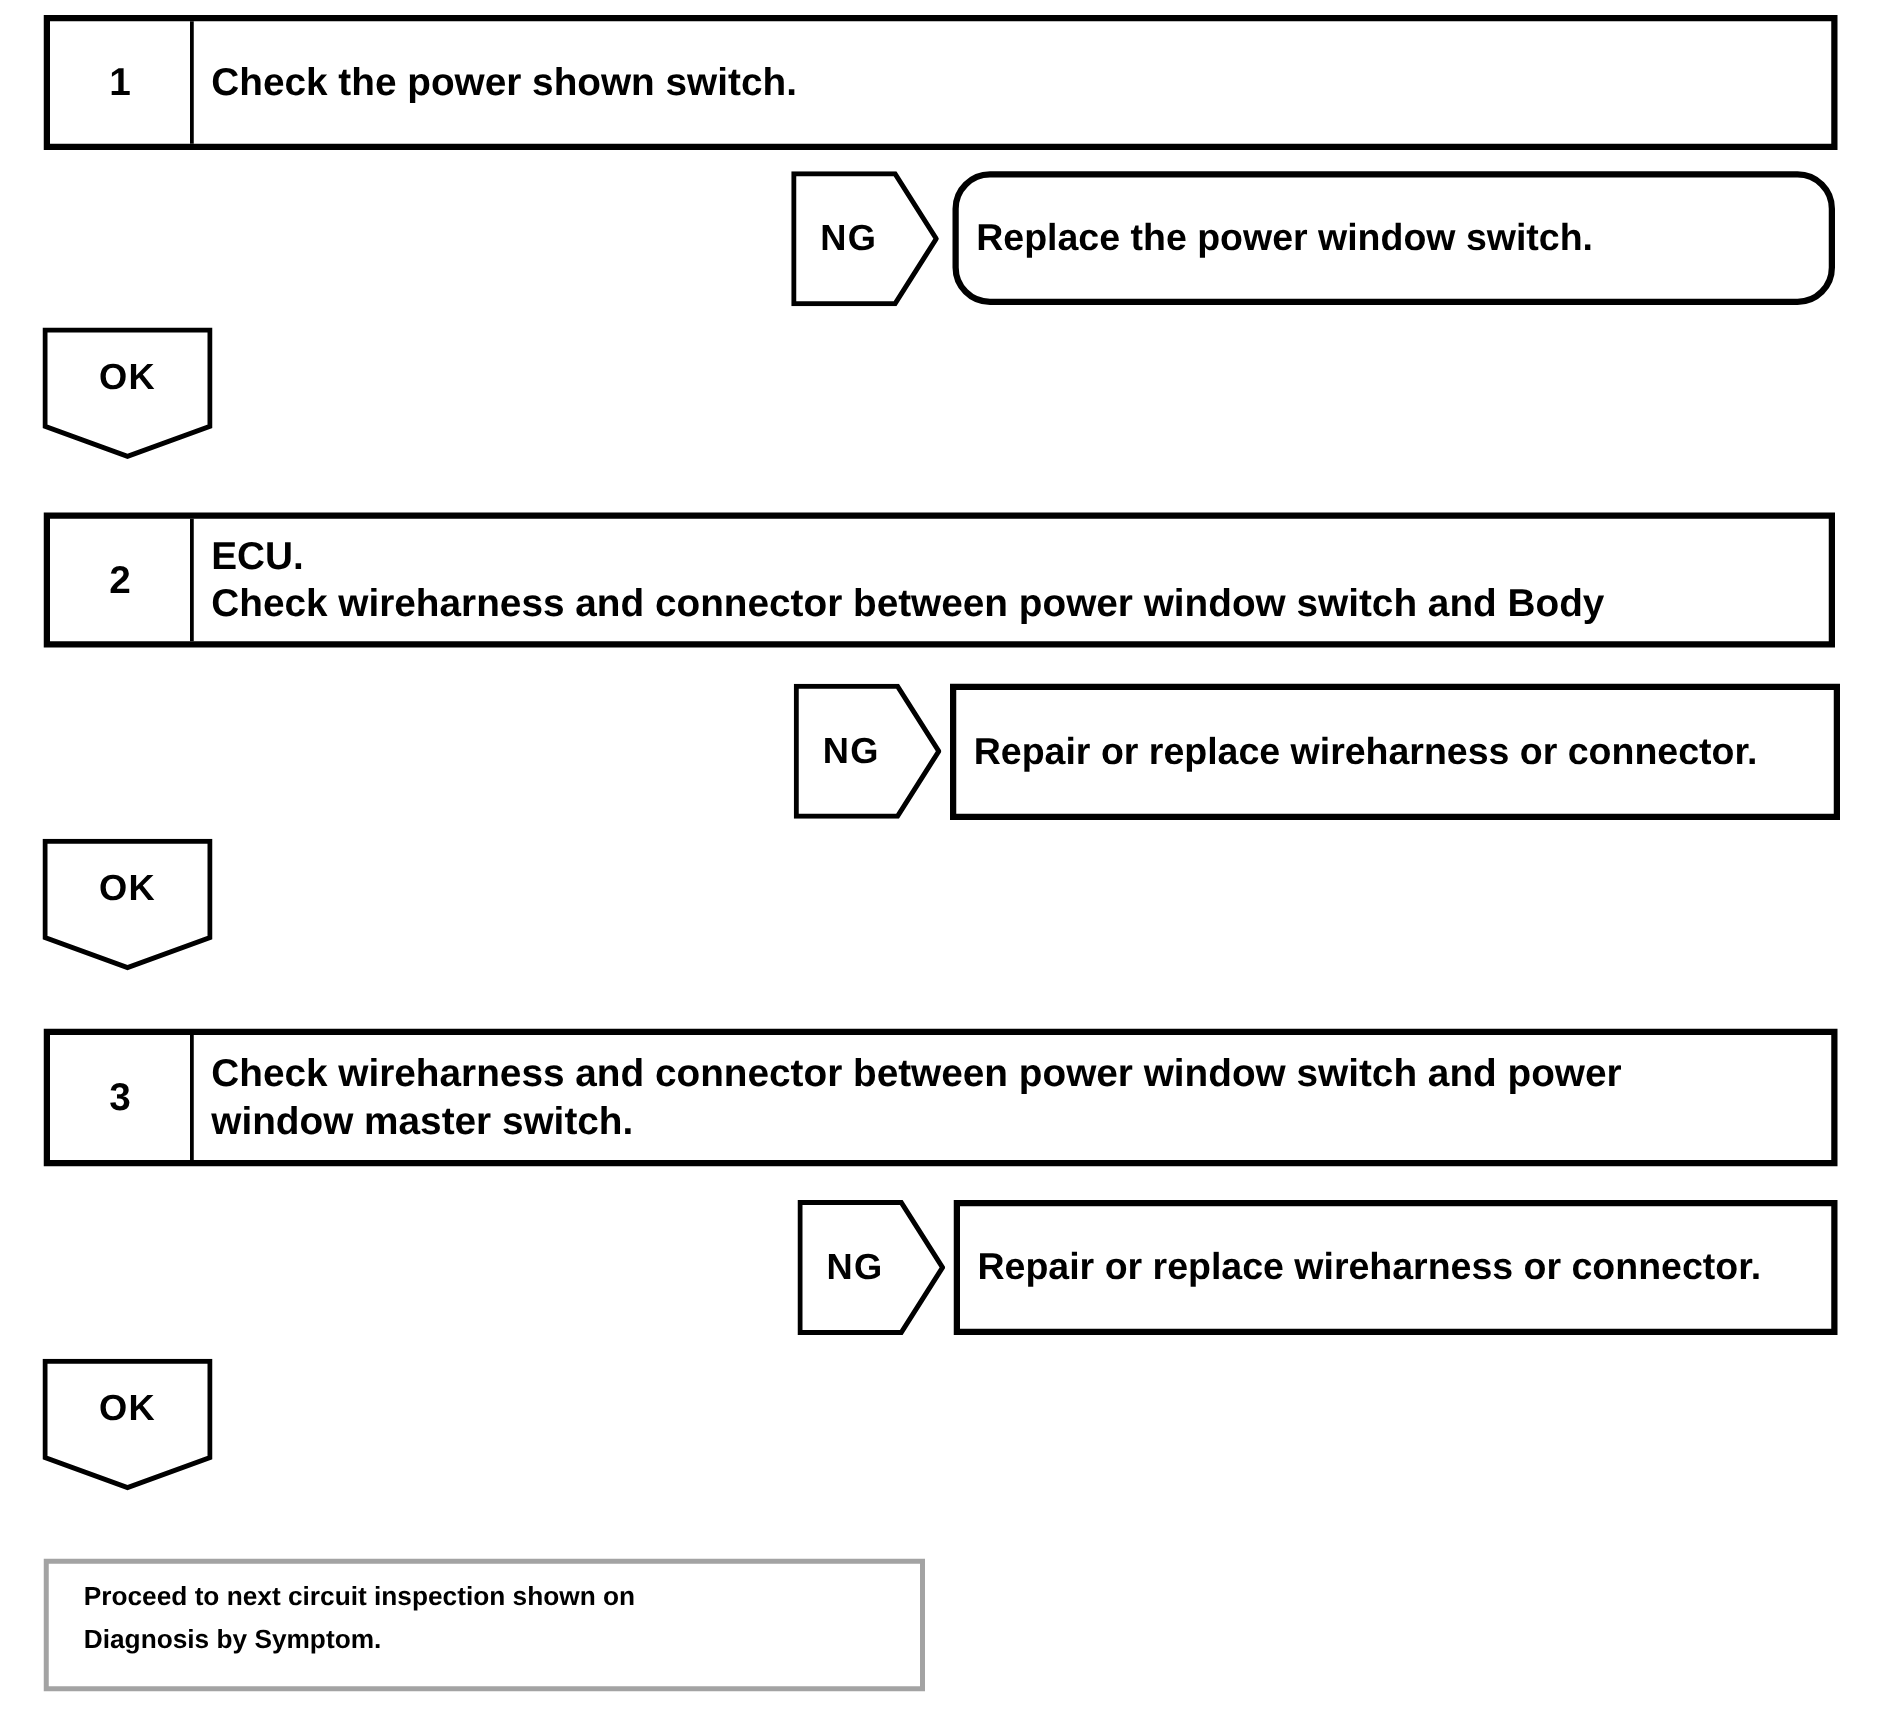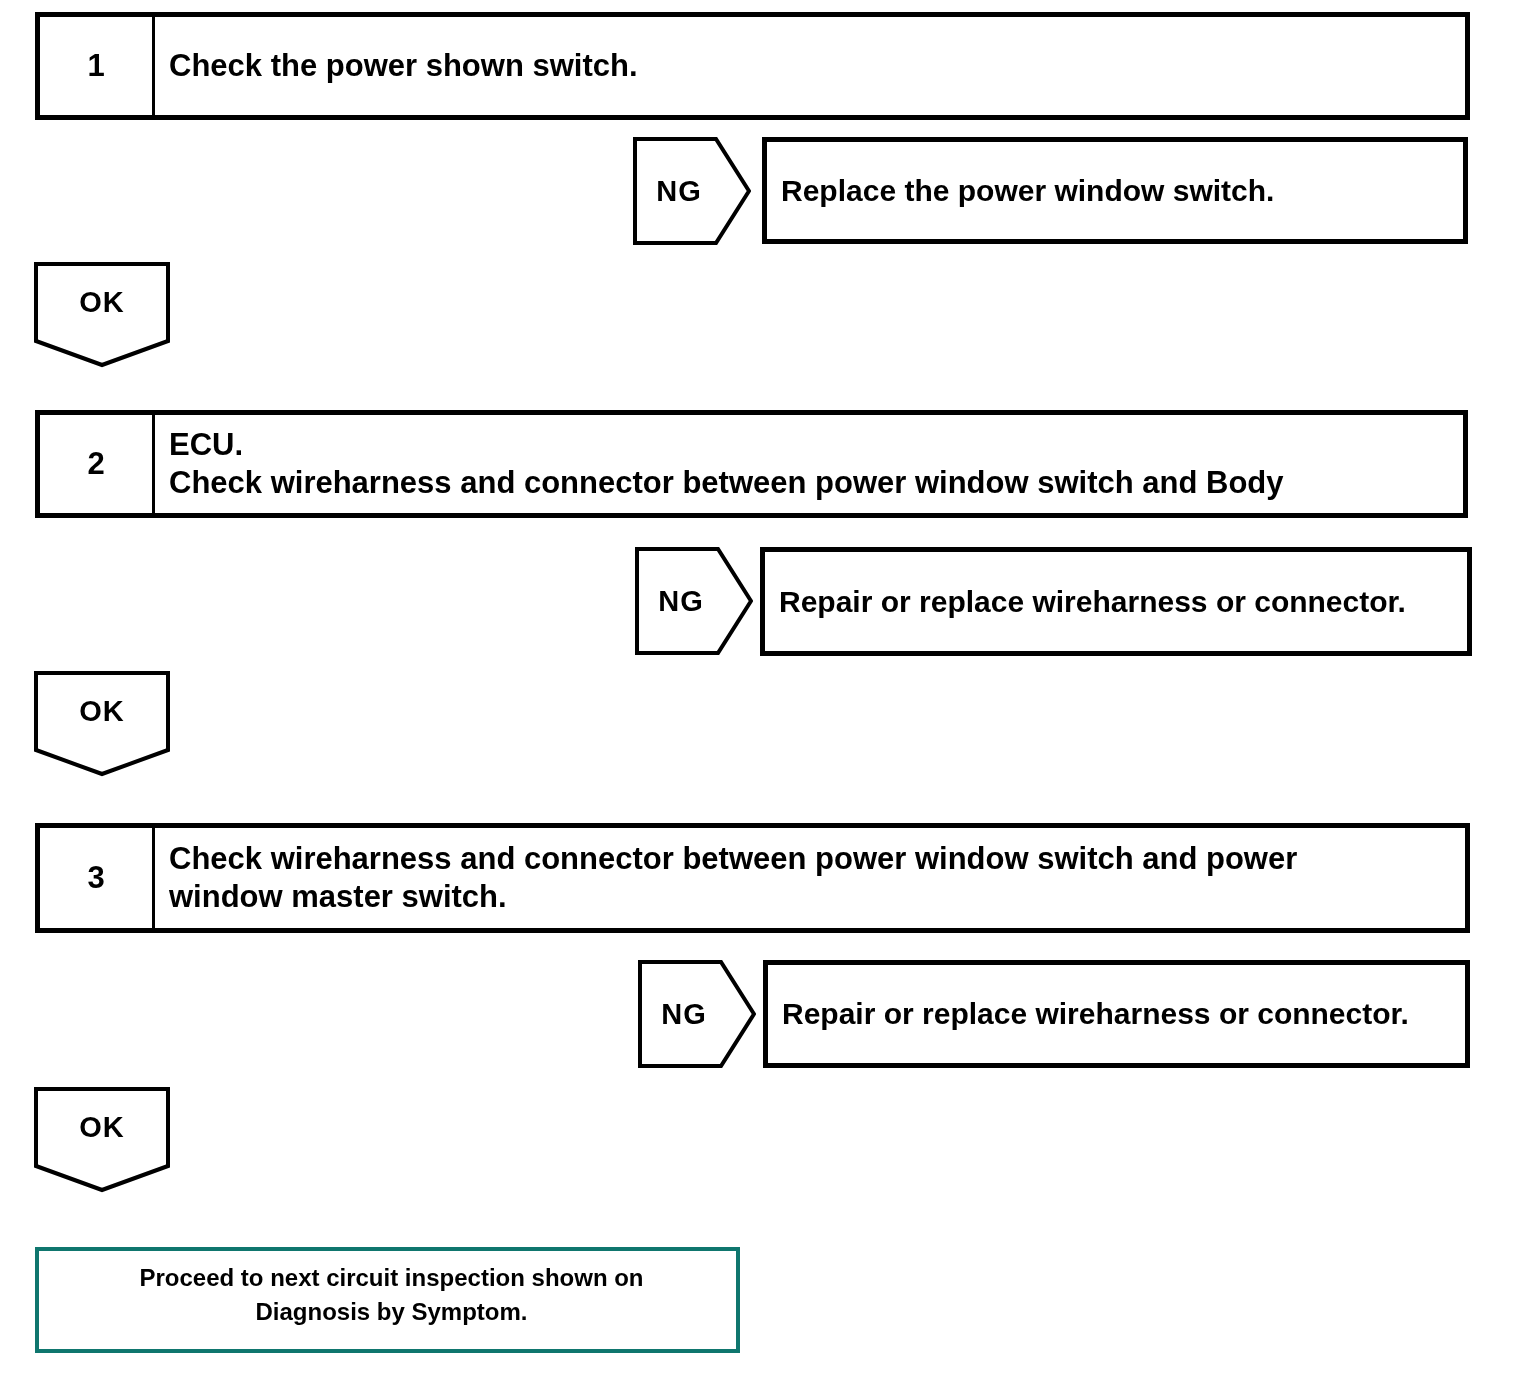--- a/index.html
+++ b/index.html
@@ -120,7 +120,7 @@
     <div class="ng-label">NG</div>
   </div>
 
-  <div class="abs result-box" style="left:762px; top:137px; width:706px; height:107px;">
+  <div class="abs result-box" style="left:762px; top:137px; width:706px; height:107px;border-radius:30px;">
     <div>Replace the power window switch.</div>
   </div>
 

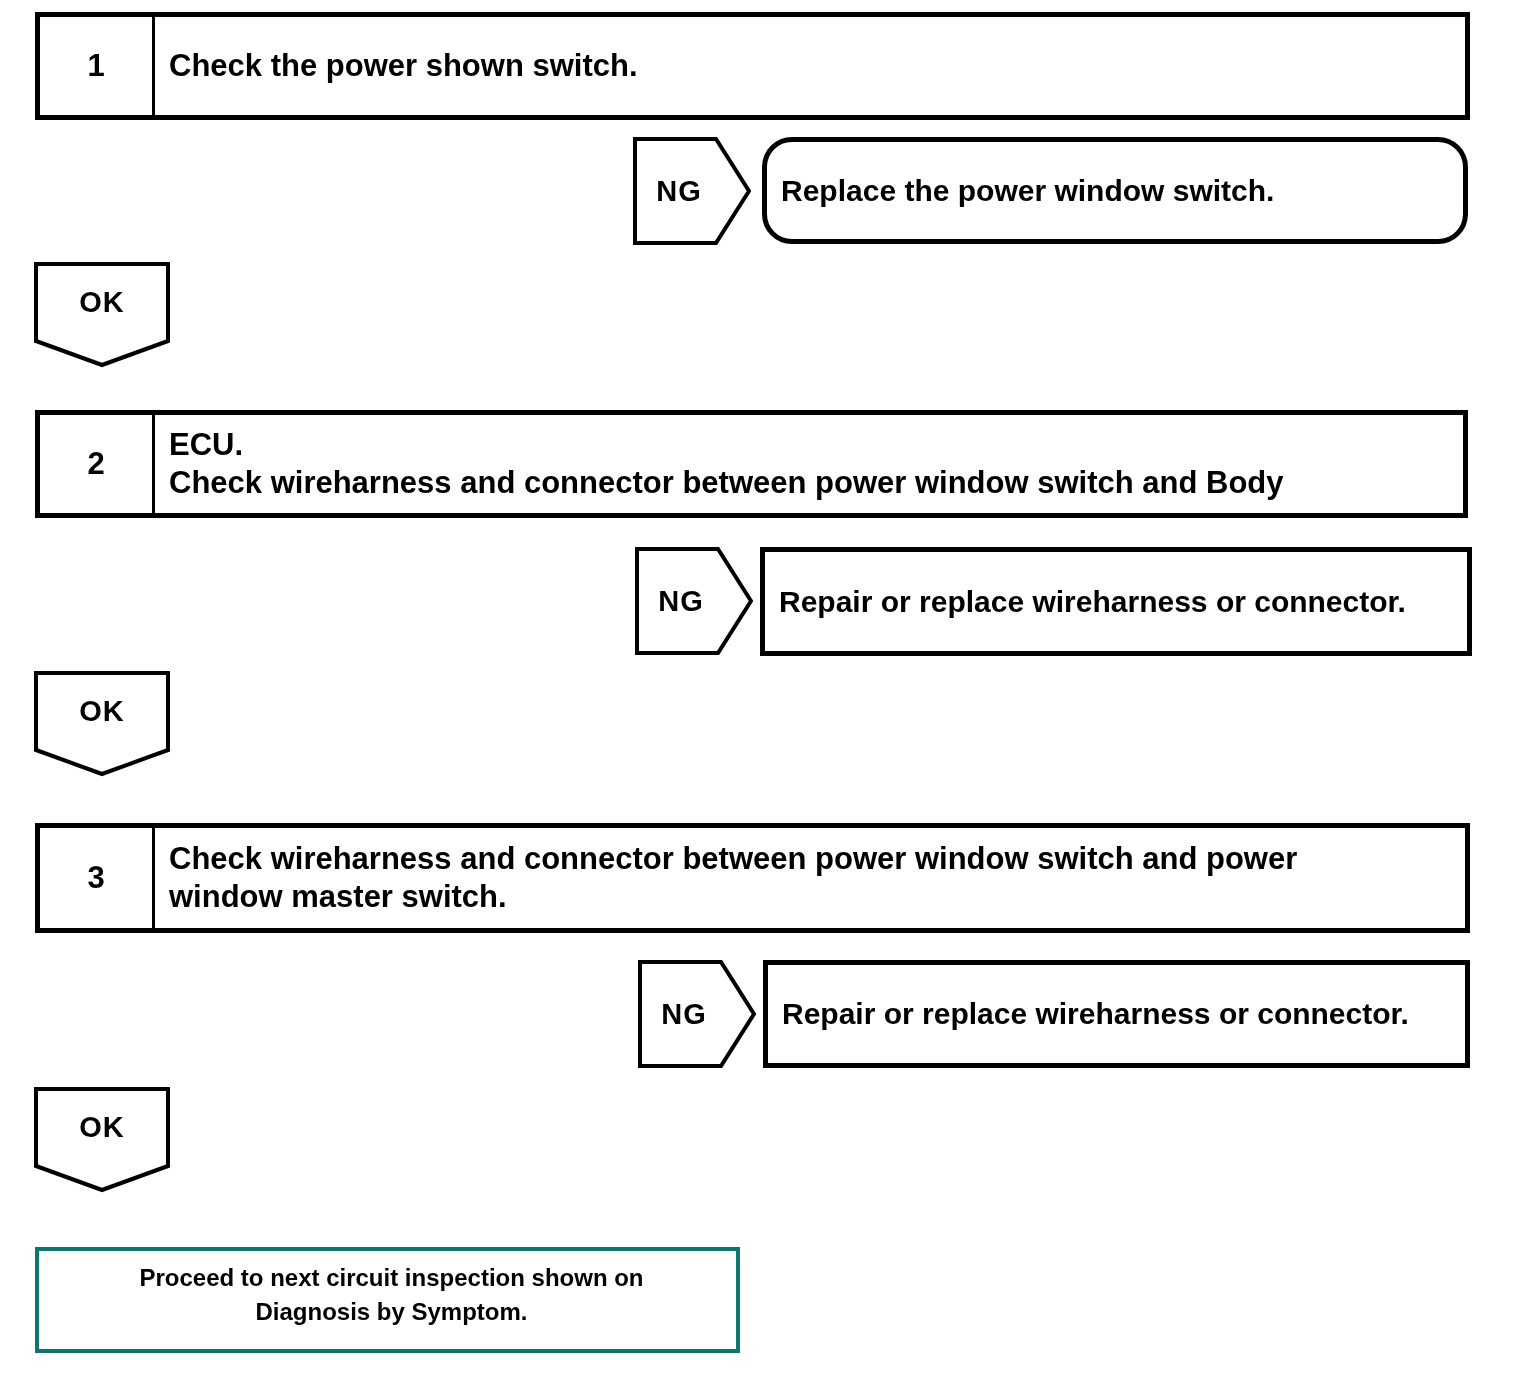--- a/index.html
+++ b/index.html
@@ -92,12 +92,11 @@
   
   .end-box {
     box-sizing: border-box;
-    border: 4px solid #0f766e;
+    border: 4px solid #a3a3a3;
     background: #ffffff;
     padding: 10px 20px 0 28px;
-    font-size: 24px;
+    font-size: 21px;
     line-height: 34px;
-    text-align: center;
   }
 </style>
 </head>

